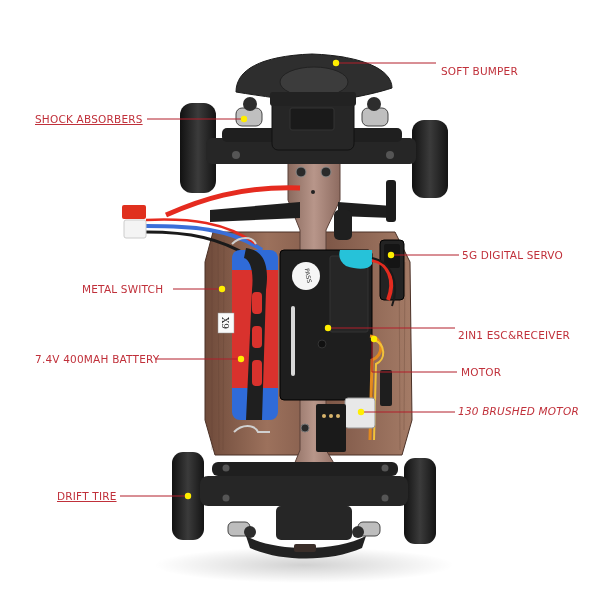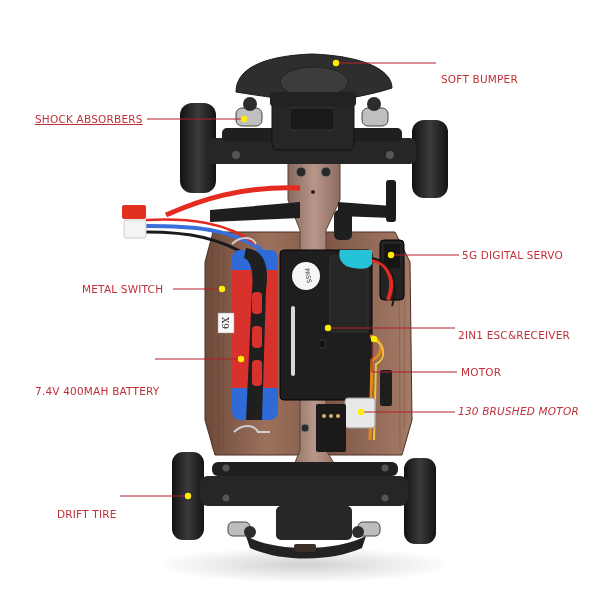--- a/index.html
+++ b/index.html
@@ -182,7 +182,7 @@
   </g>
 </svg>
 
-<div class="label" style="left:441px; top:73px;">SOFT BUMPER</div>
+<div class="label" style="left:441px; top:65px;">SOFT BUMPER</div>
 <div class="label" style="left:35px; top:113px;text-decoration:underline;">SHOCK ABSORBERS</div>
 <div class="label" style="left:462px; top:249px;text-align:right;">5G DIGITAL SERVO</div>
 <div class="label" style="left:82px; top:283px;">METAL SWITCH</div>

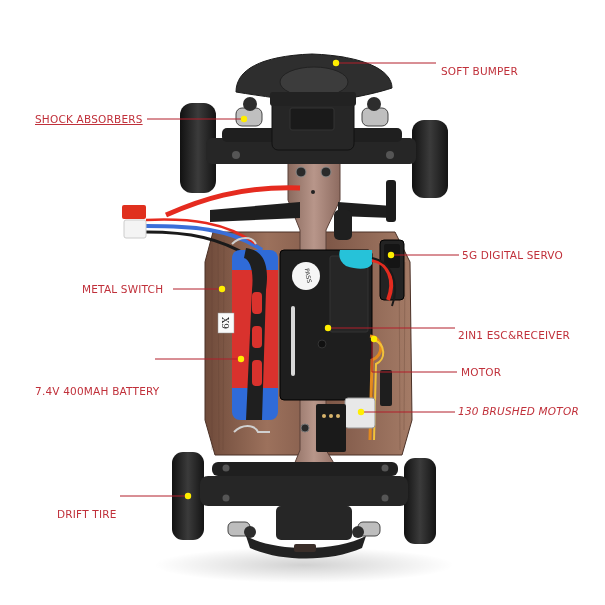--- a/index.html
+++ b/index.html
@@ -187,7 +187,7 @@
 <div class="label" style="left:462px; top:249px;text-align:right;">5G DIGITAL SERVO</div>
 <div class="label" style="left:82px; top:283px;">METAL SWITCH</div>
 <div class="label" style="left:458px; top:329px;">2IN1 ESC&amp;RECEIVER</div>
-<div class="label" style="left:35px; top:353px;margin-top:32px;">7.4V 400MAH BATTERY</div>
+<div class="label" style="left:35px; top:353px;">7.4V 400MAH BATTERY</div>
 <div class="label" style="left:461px; top:366px;">MOTOR</div>
 <div class="label" style="left:458px; top:405px;font-style:italic;">130 BRUSHED MOTOR</div>
 <div class="label" style="left:57px; top:508px;">DRIFT TIRE</div>

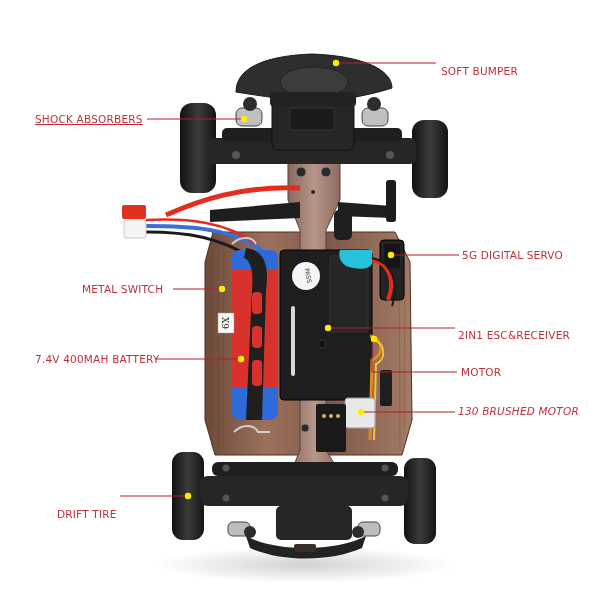--- a/index.html
+++ b/index.html
@@ -190,6 +190,6 @@
 <div class="label" style="left:35px; top:353px;">7.4V 400MAH BATTERY</div>
 <div class="label" style="left:461px; top:366px;">MOTOR</div>
 <div class="label" style="left:458px; top:405px;font-style:italic;">130 BRUSHED MOTOR</div>
-<div class="label" style="left:57px; top:508px;">DRIFT TIRE</div>
+<div class="label" style="left:57px; top:490px;text-decoration:underline;">DRIFT TIRE</div>
 
 </body></html>

